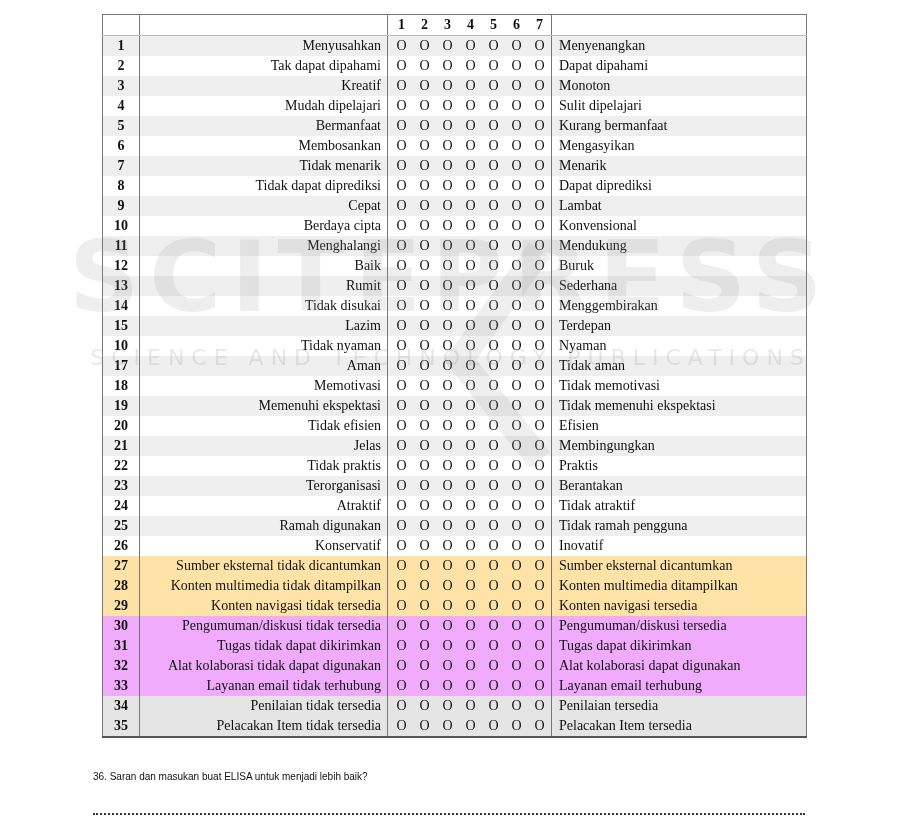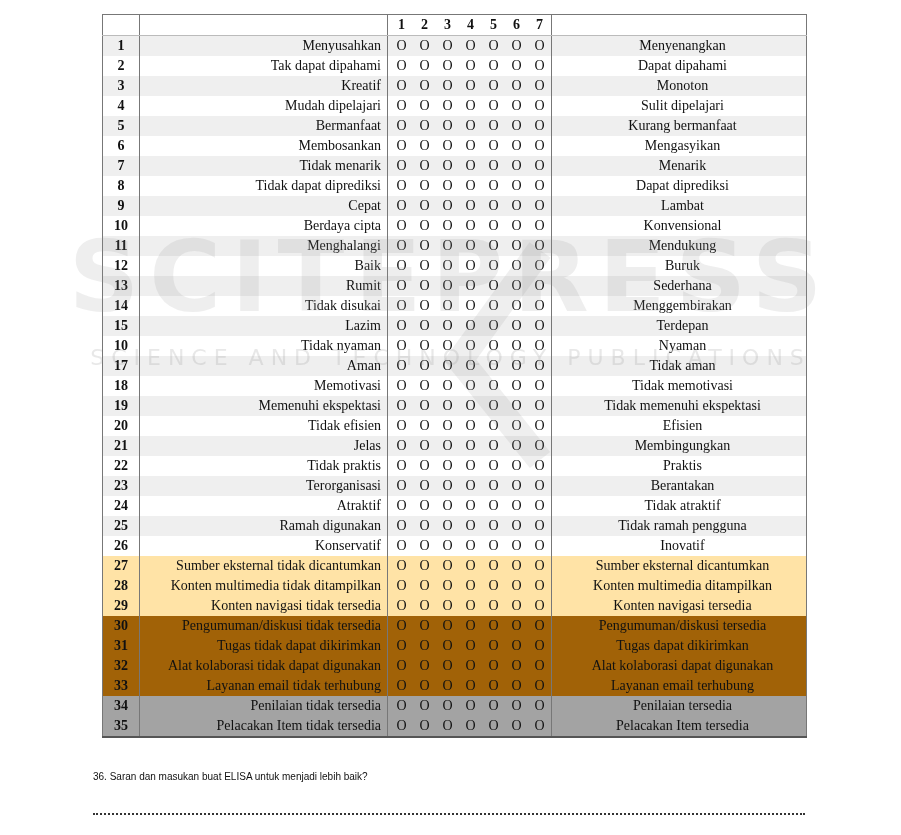--- a/index.html
+++ b/index.html
@@ -21,7 +21,7 @@
     .c-left { width: 241px; text-align: right; padding-right: 6px !important; border-right: 1px solid #777; }
     .c-scale { width: 23px; text-align: center; }
     .c-scale.first { padding-left: 2px !important; }
-    .c-right { width: 247px; text-align: center; padding-left: 7px !important; border-left: 1px solid #777; }
+    .c-right { width: 247px; text-align: left; padding-left: 7px !important; border-left: 1px solid #777; }
     th { font-weight: bold; }
     tr.head th { background: #fff; border-bottom: 1px solid #bbb; }
     tr.row-odd td { background: #efefef; }

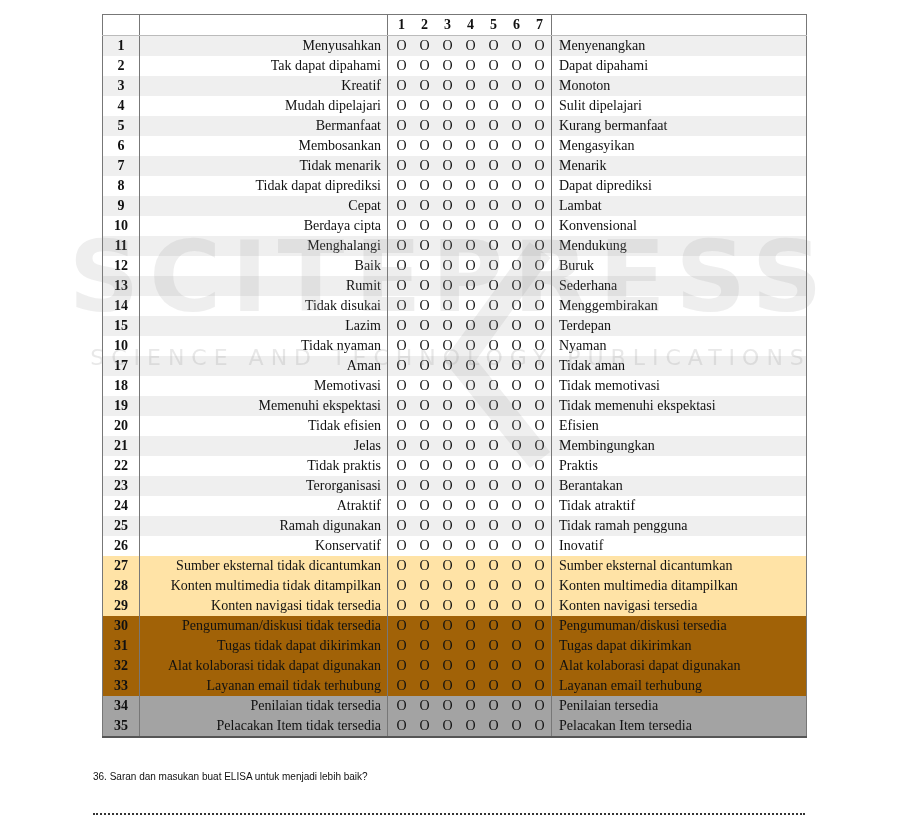--- a/index.html
+++ b/index.html
@@ -27,7 +27,7 @@
     tr.row-odd td { background: #efefef; }
     tr.row-even td { background: #ffffff; }
     tr.grp-orange td { background: #ffe3a6; }
-    tr.grp-green td { background: #a16207; }
+    tr.grp-green td { background: #f0abfc; }
     tr.grp-blue td { background: #a3a3a3; }
 
     .question { position: absolute; left: 93px; top: 771px; font-family: "Liberation Sans", sans-serif;

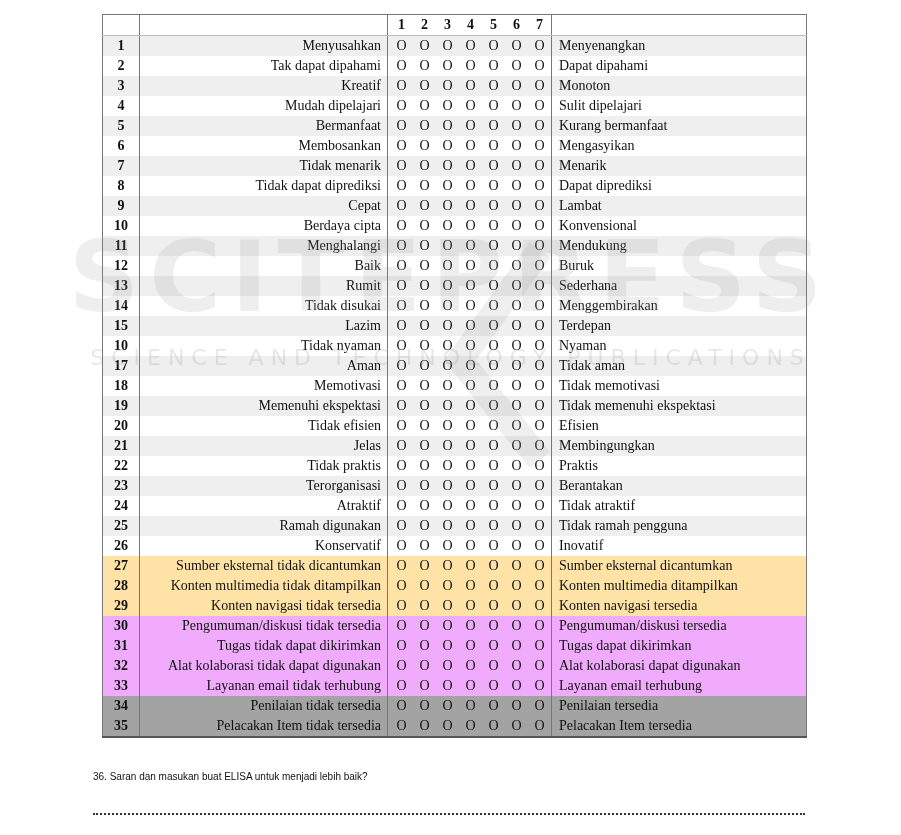--- a/index.html
+++ b/index.html
@@ -28,7 +28,7 @@
     tr.row-even td { background: #ffffff; }
     tr.grp-orange td { background: #ffe3a6; }
     tr.grp-green td { background: #f0abfc; }
-    tr.grp-blue td { background: #a3a3a3; }
+    tr.grp-blue td { background: #e5e5e5; }
 
     .question { position: absolute; left: 93px; top: 771px; font-family: "Liberation Sans", sans-serif;
       font-size: 10px; color: #111; z-index: 1; }

